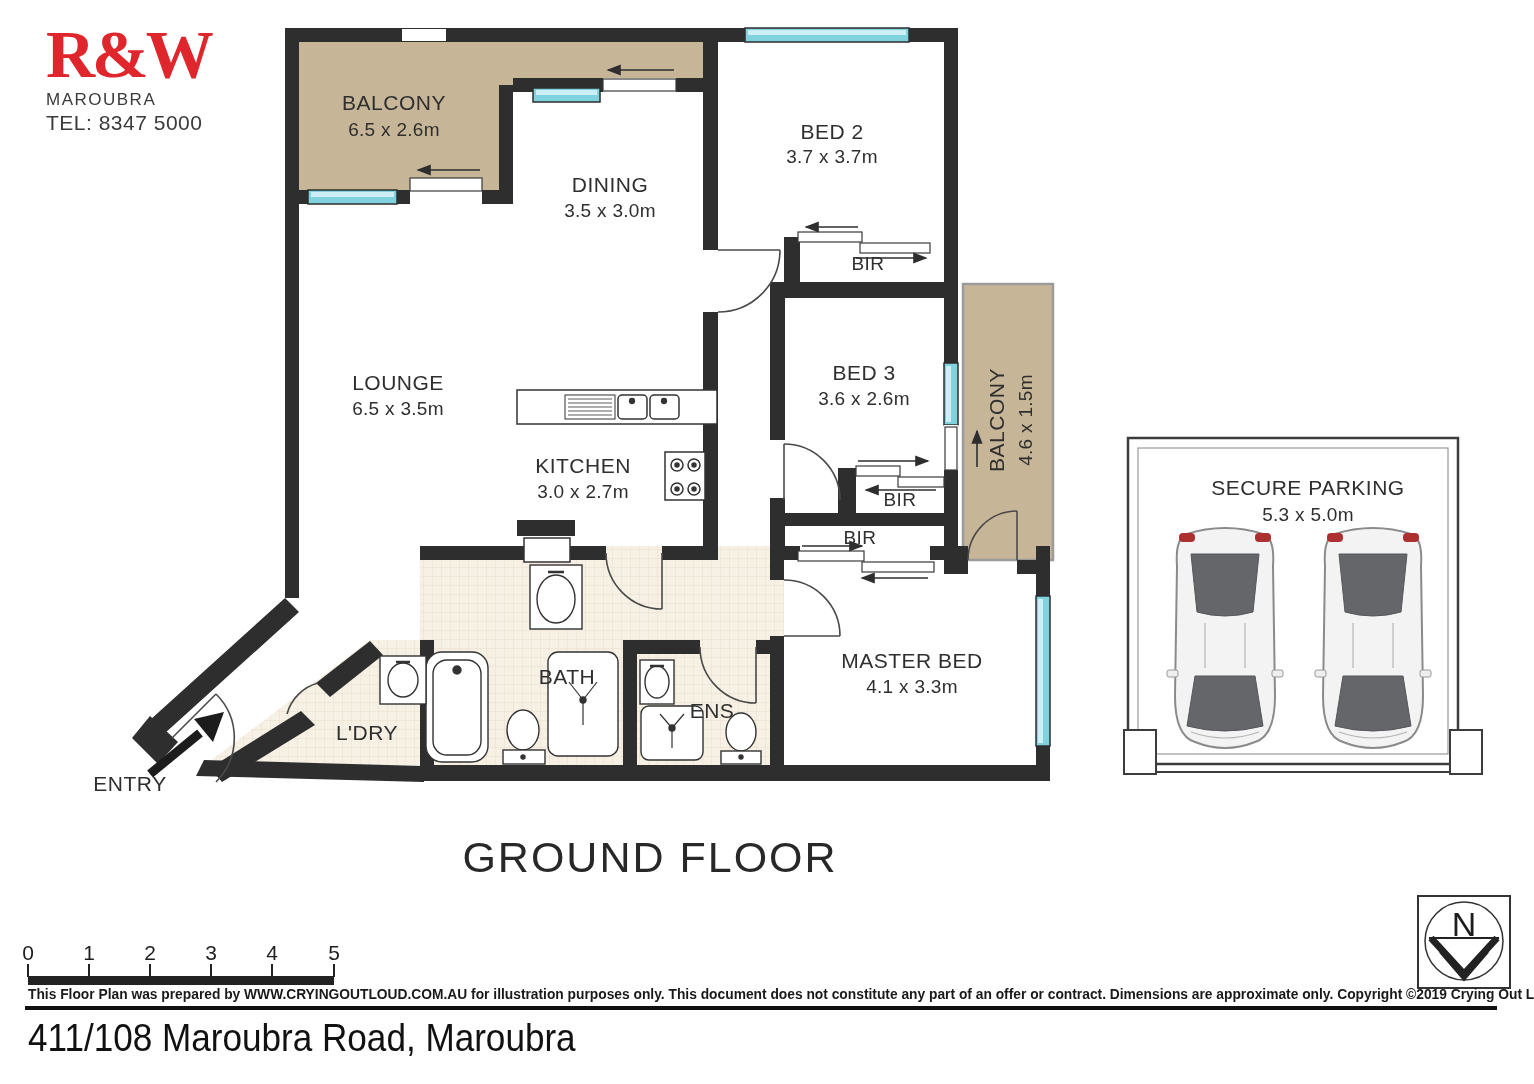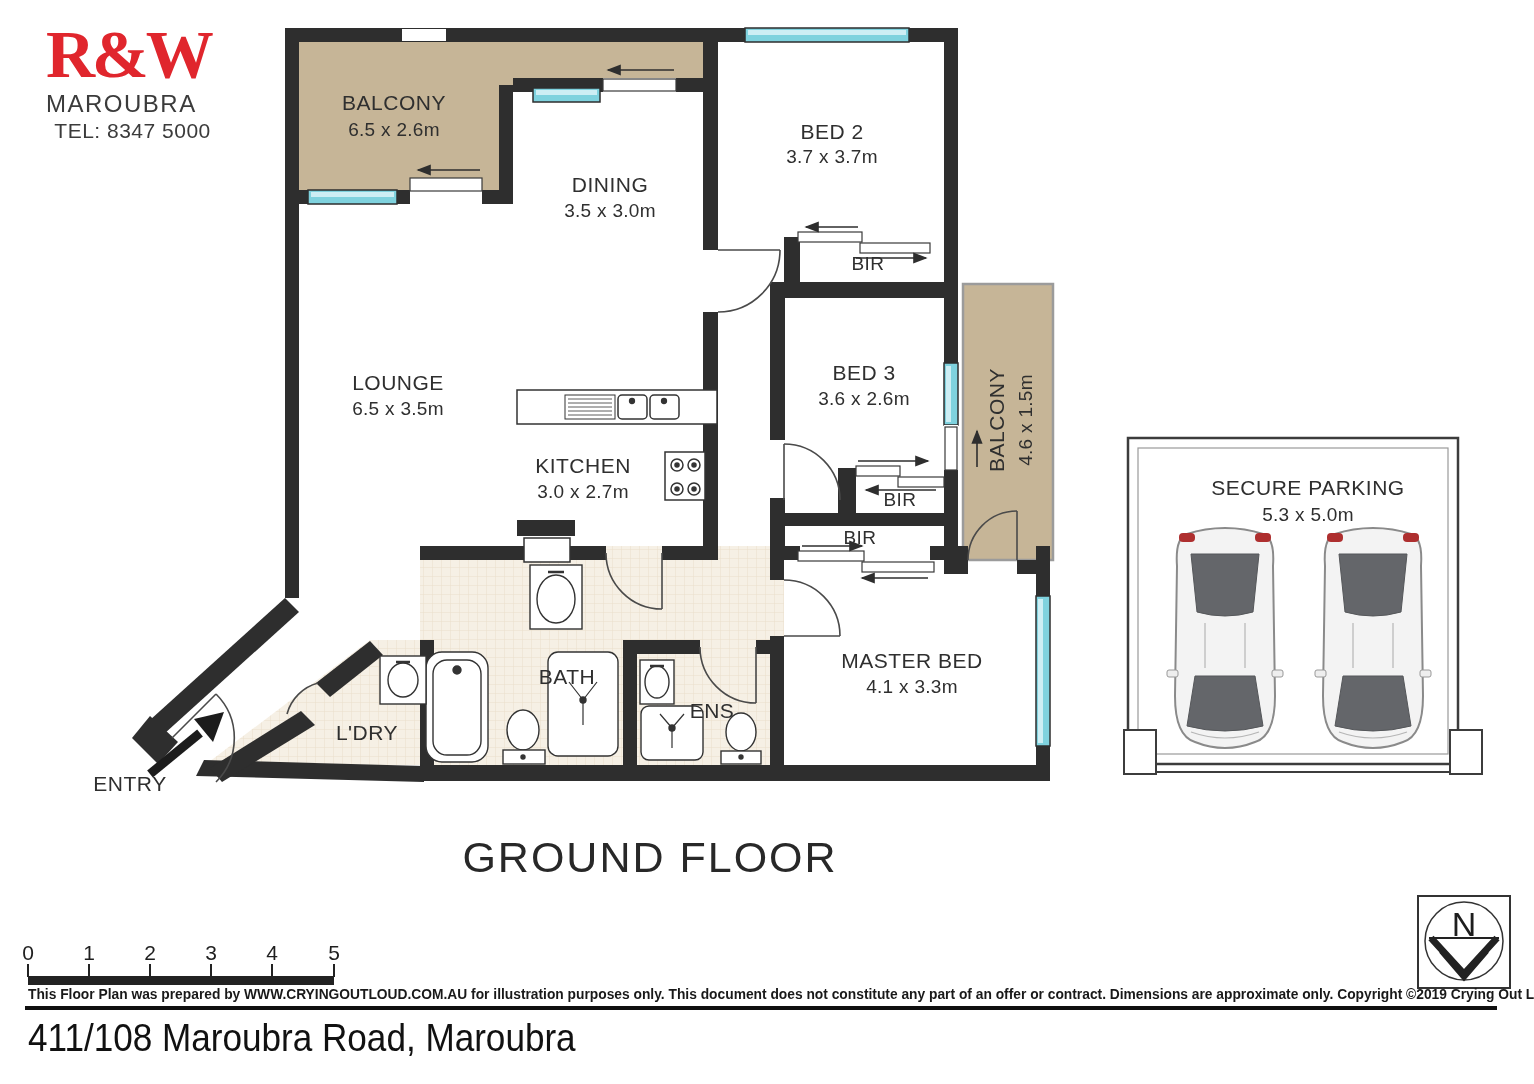--- a/index.html
+++ b/index.html
@@ -8,7 +8,7 @@
   .logo{position:absolute;left:30px;top:22px;margin-left:16px;}
   .logo-rw{font-family:"Liberation Serif",serif;font-weight:700;font-size:68px;
            line-height:64px;color:#e0262d;letter-spacing:-3px;}
-  .logo-office{font-size:24px;color:#3b3b3b;letter-spacing:1.5px;margin-top:4px;}
+  .logo-office{font-size:17px;color:#3b3b3b;letter-spacing:1.5px;margin-top:4px;}
   .logo-tel{font-size:21px;color:#3b3b3b;letter-spacing:0.5px;margin-top:1px;text-align:right;}
   .plan-svg{position:absolute;left:0;top:0;}
   .disclaimer{position:absolute;left:28px;top:986px;width:1495px;

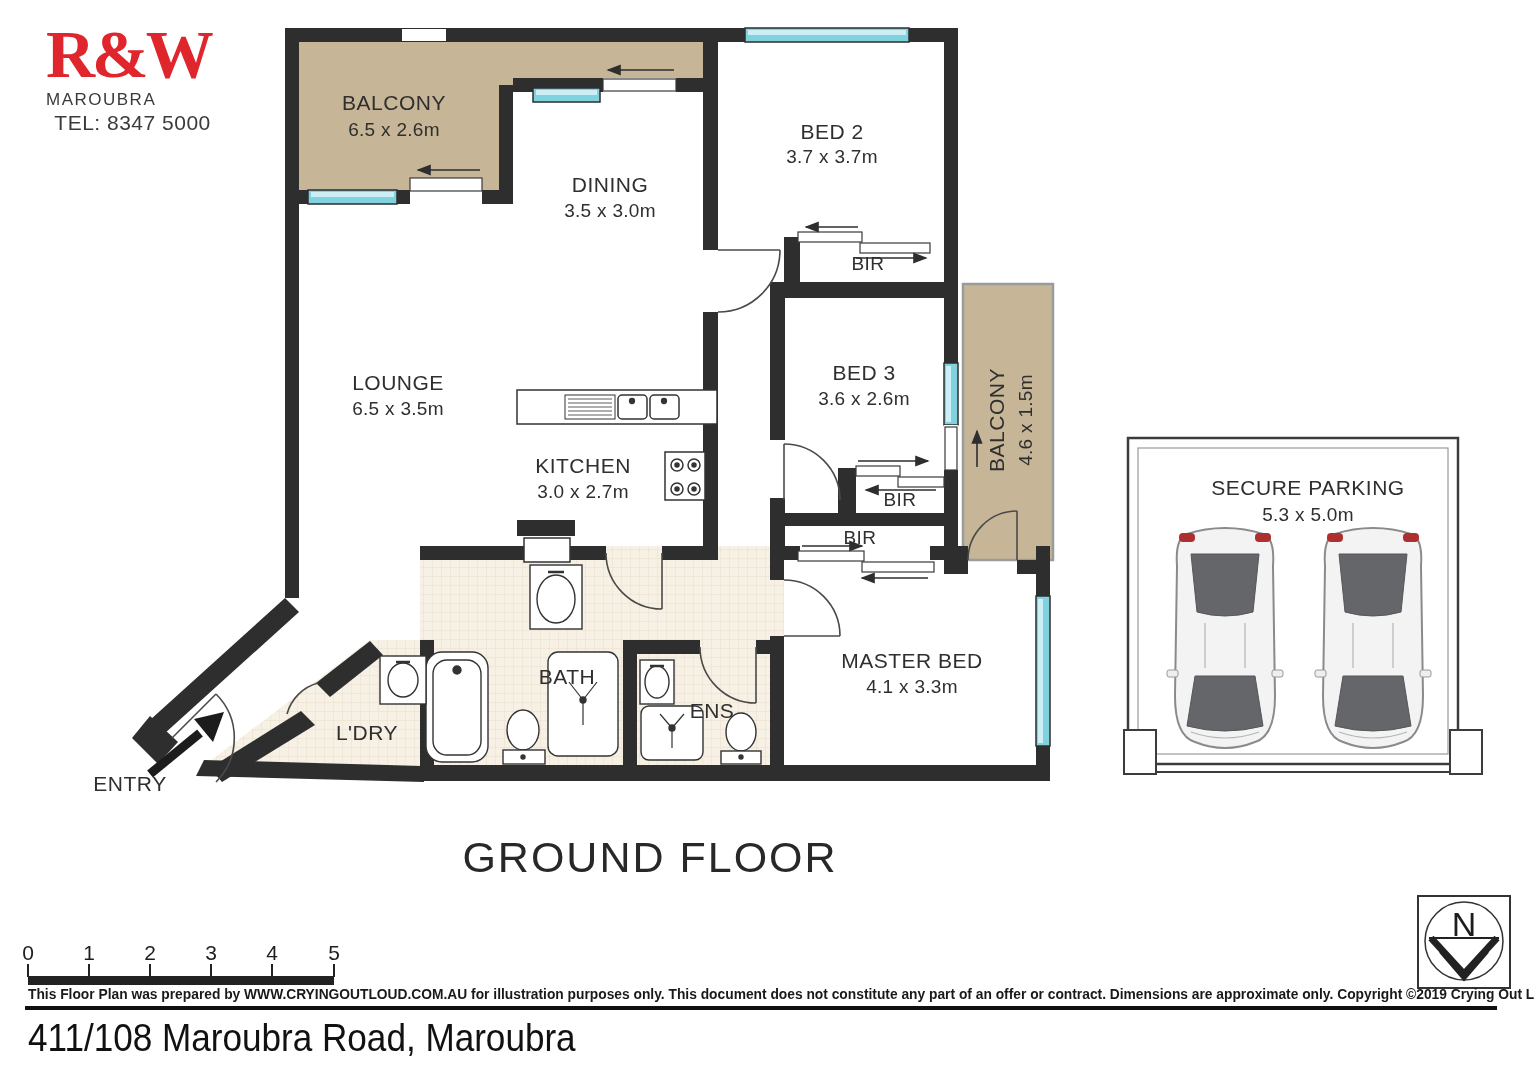--- a/index.html
+++ b/index.html
@@ -9,7 +9,7 @@
   .logo-rw{font-family:"Liberation Serif",serif;font-weight:700;font-size:68px;
            line-height:64px;color:#e0262d;letter-spacing:-3px;}
   .logo-office{font-size:17px;color:#3b3b3b;letter-spacing:1.5px;margin-top:4px;}
-  .logo-tel{font-size:21px;color:#3b3b3b;letter-spacing:0.5px;margin-top:1px;text-align:right;}
+  .logo-tel{font-size:21px;color:#3b3b3b;letter-spacing:0.5px;margin-top:1px;}
   .plan-svg{position:absolute;left:0;top:0;}
   .disclaimer{position:absolute;left:28px;top:986px;width:1495px;
               font-size:14px;font-weight:700;color:#191919;white-space:nowrap;

